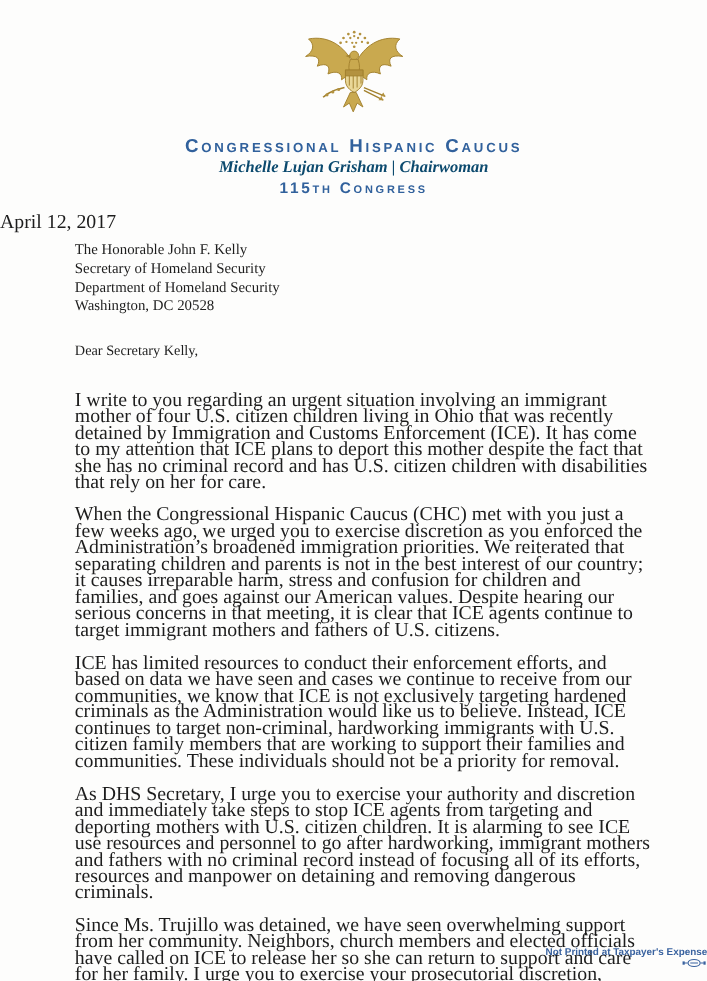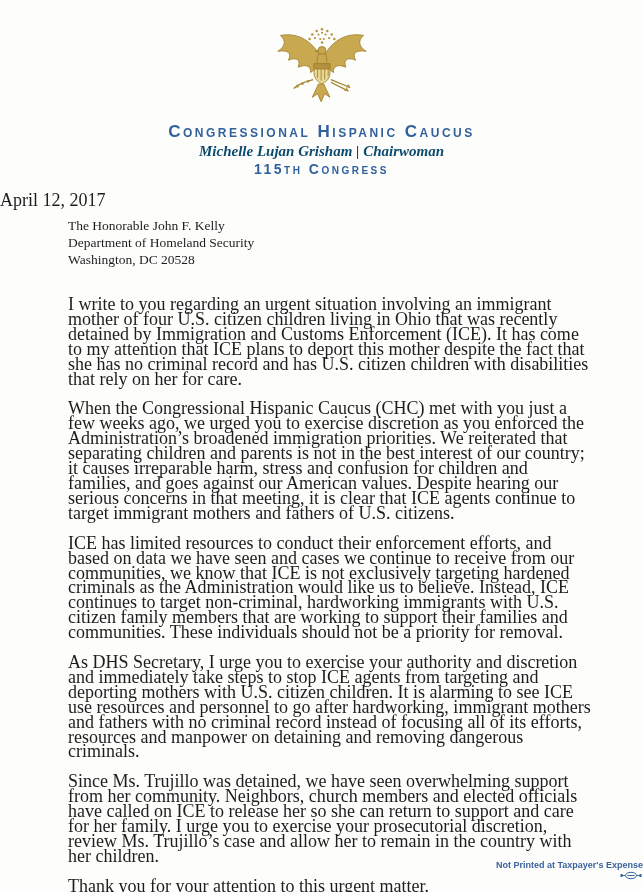--- a/index.html
+++ b/index.html
@@ -123,6 +123,7 @@
 
   <div class="recipient">
     <div>The Honorable John F. Kelly</div>
+    <div>Secretary of Homeland Security</div>
     <div>Department of Homeland Security</div>
     <div>Washington, DC 20528</div>
   </div>

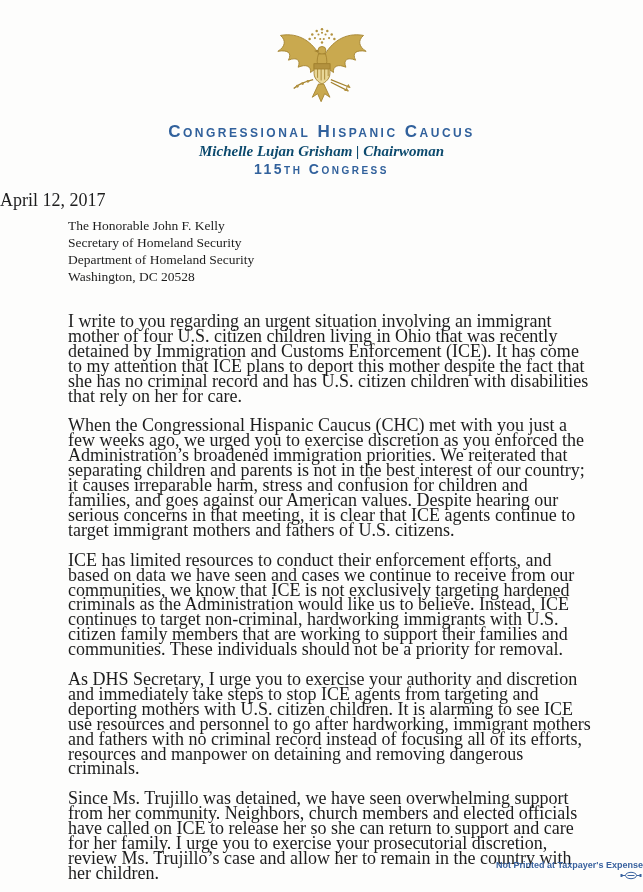--- a/index.html
+++ b/index.html
@@ -128,6 +128,7 @@
     <div>Washington, DC 20528</div>
   </div>
 
+  <div class="salutation">Dear Secretary Kelly,</div>
 
   <div class="body-text">
     <p>I write to you regarding an urgent situation involving an immigrant mother of four U.S. citizen children living in Ohio that was recently detained by Immigration and Customs Enforcement (ICE). It has come to my attention that ICE plans to deport this mother despite the fact that she has no criminal record and has U.S. citizen children with disabilities that rely on her for care.</p>

